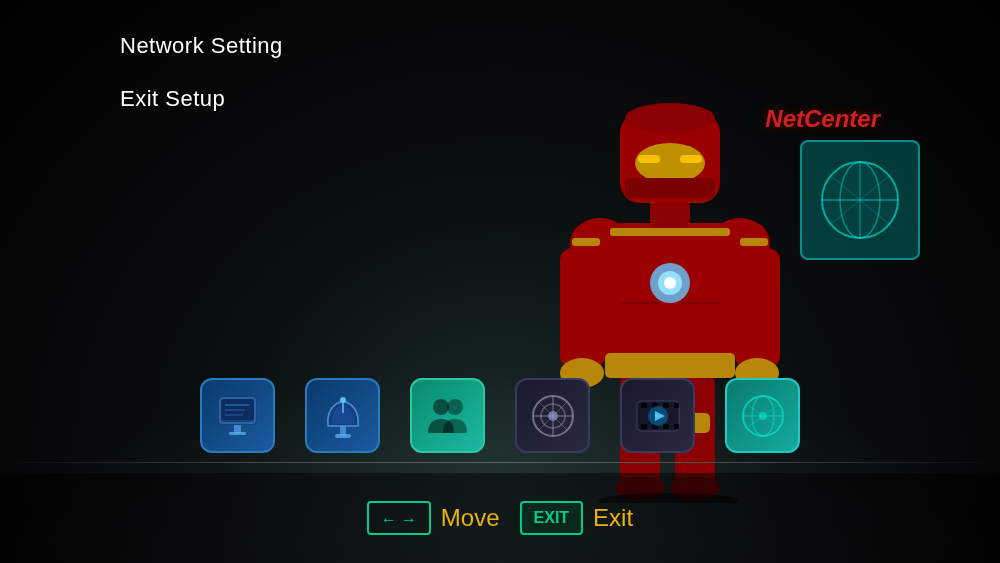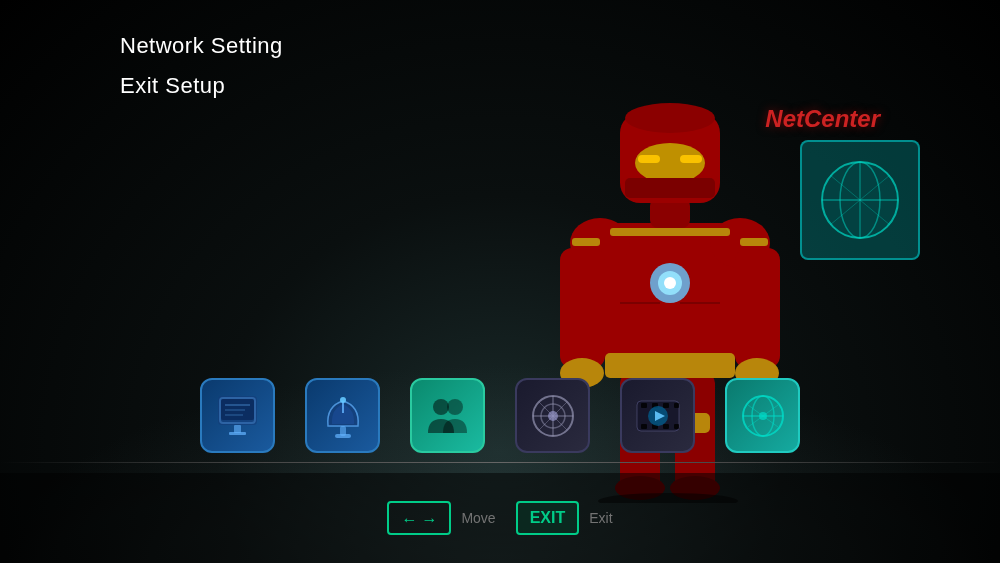--- a/index.html
+++ b/index.html
@@ -48,7 +48,7 @@
       top: 30px;
       display: flex;
       flex-direction: column;
-      gap: 8px;
+      gap: 21px;
     }
 
     .menu-item {

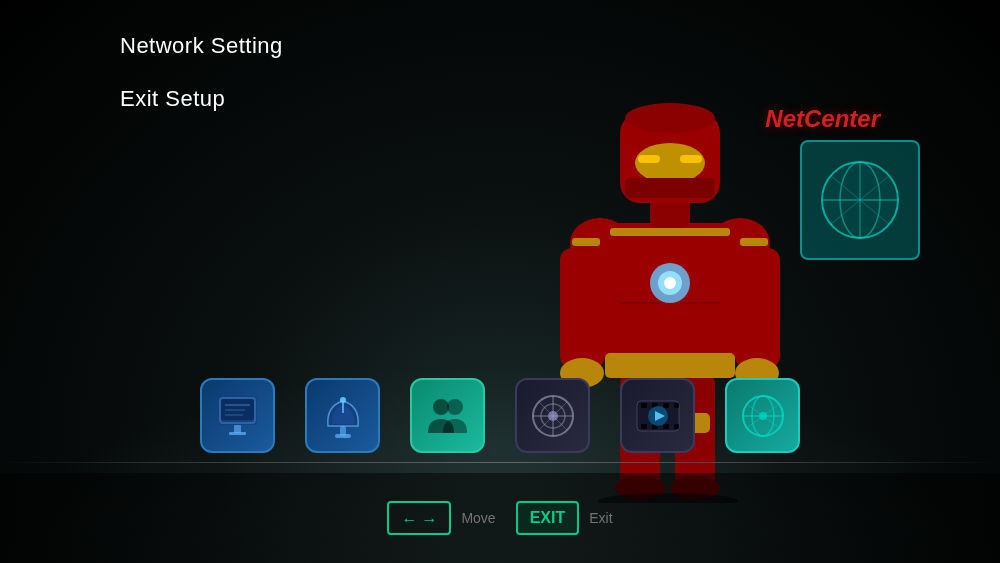--- a/index.html
+++ b/index.html
@@ -181,8 +181,8 @@
     }
 
     .control-label {
-      color: #737373;
-      font-size: 14px;
+      color: #eab308;
+      font-size: 24px;
     }
 
     

